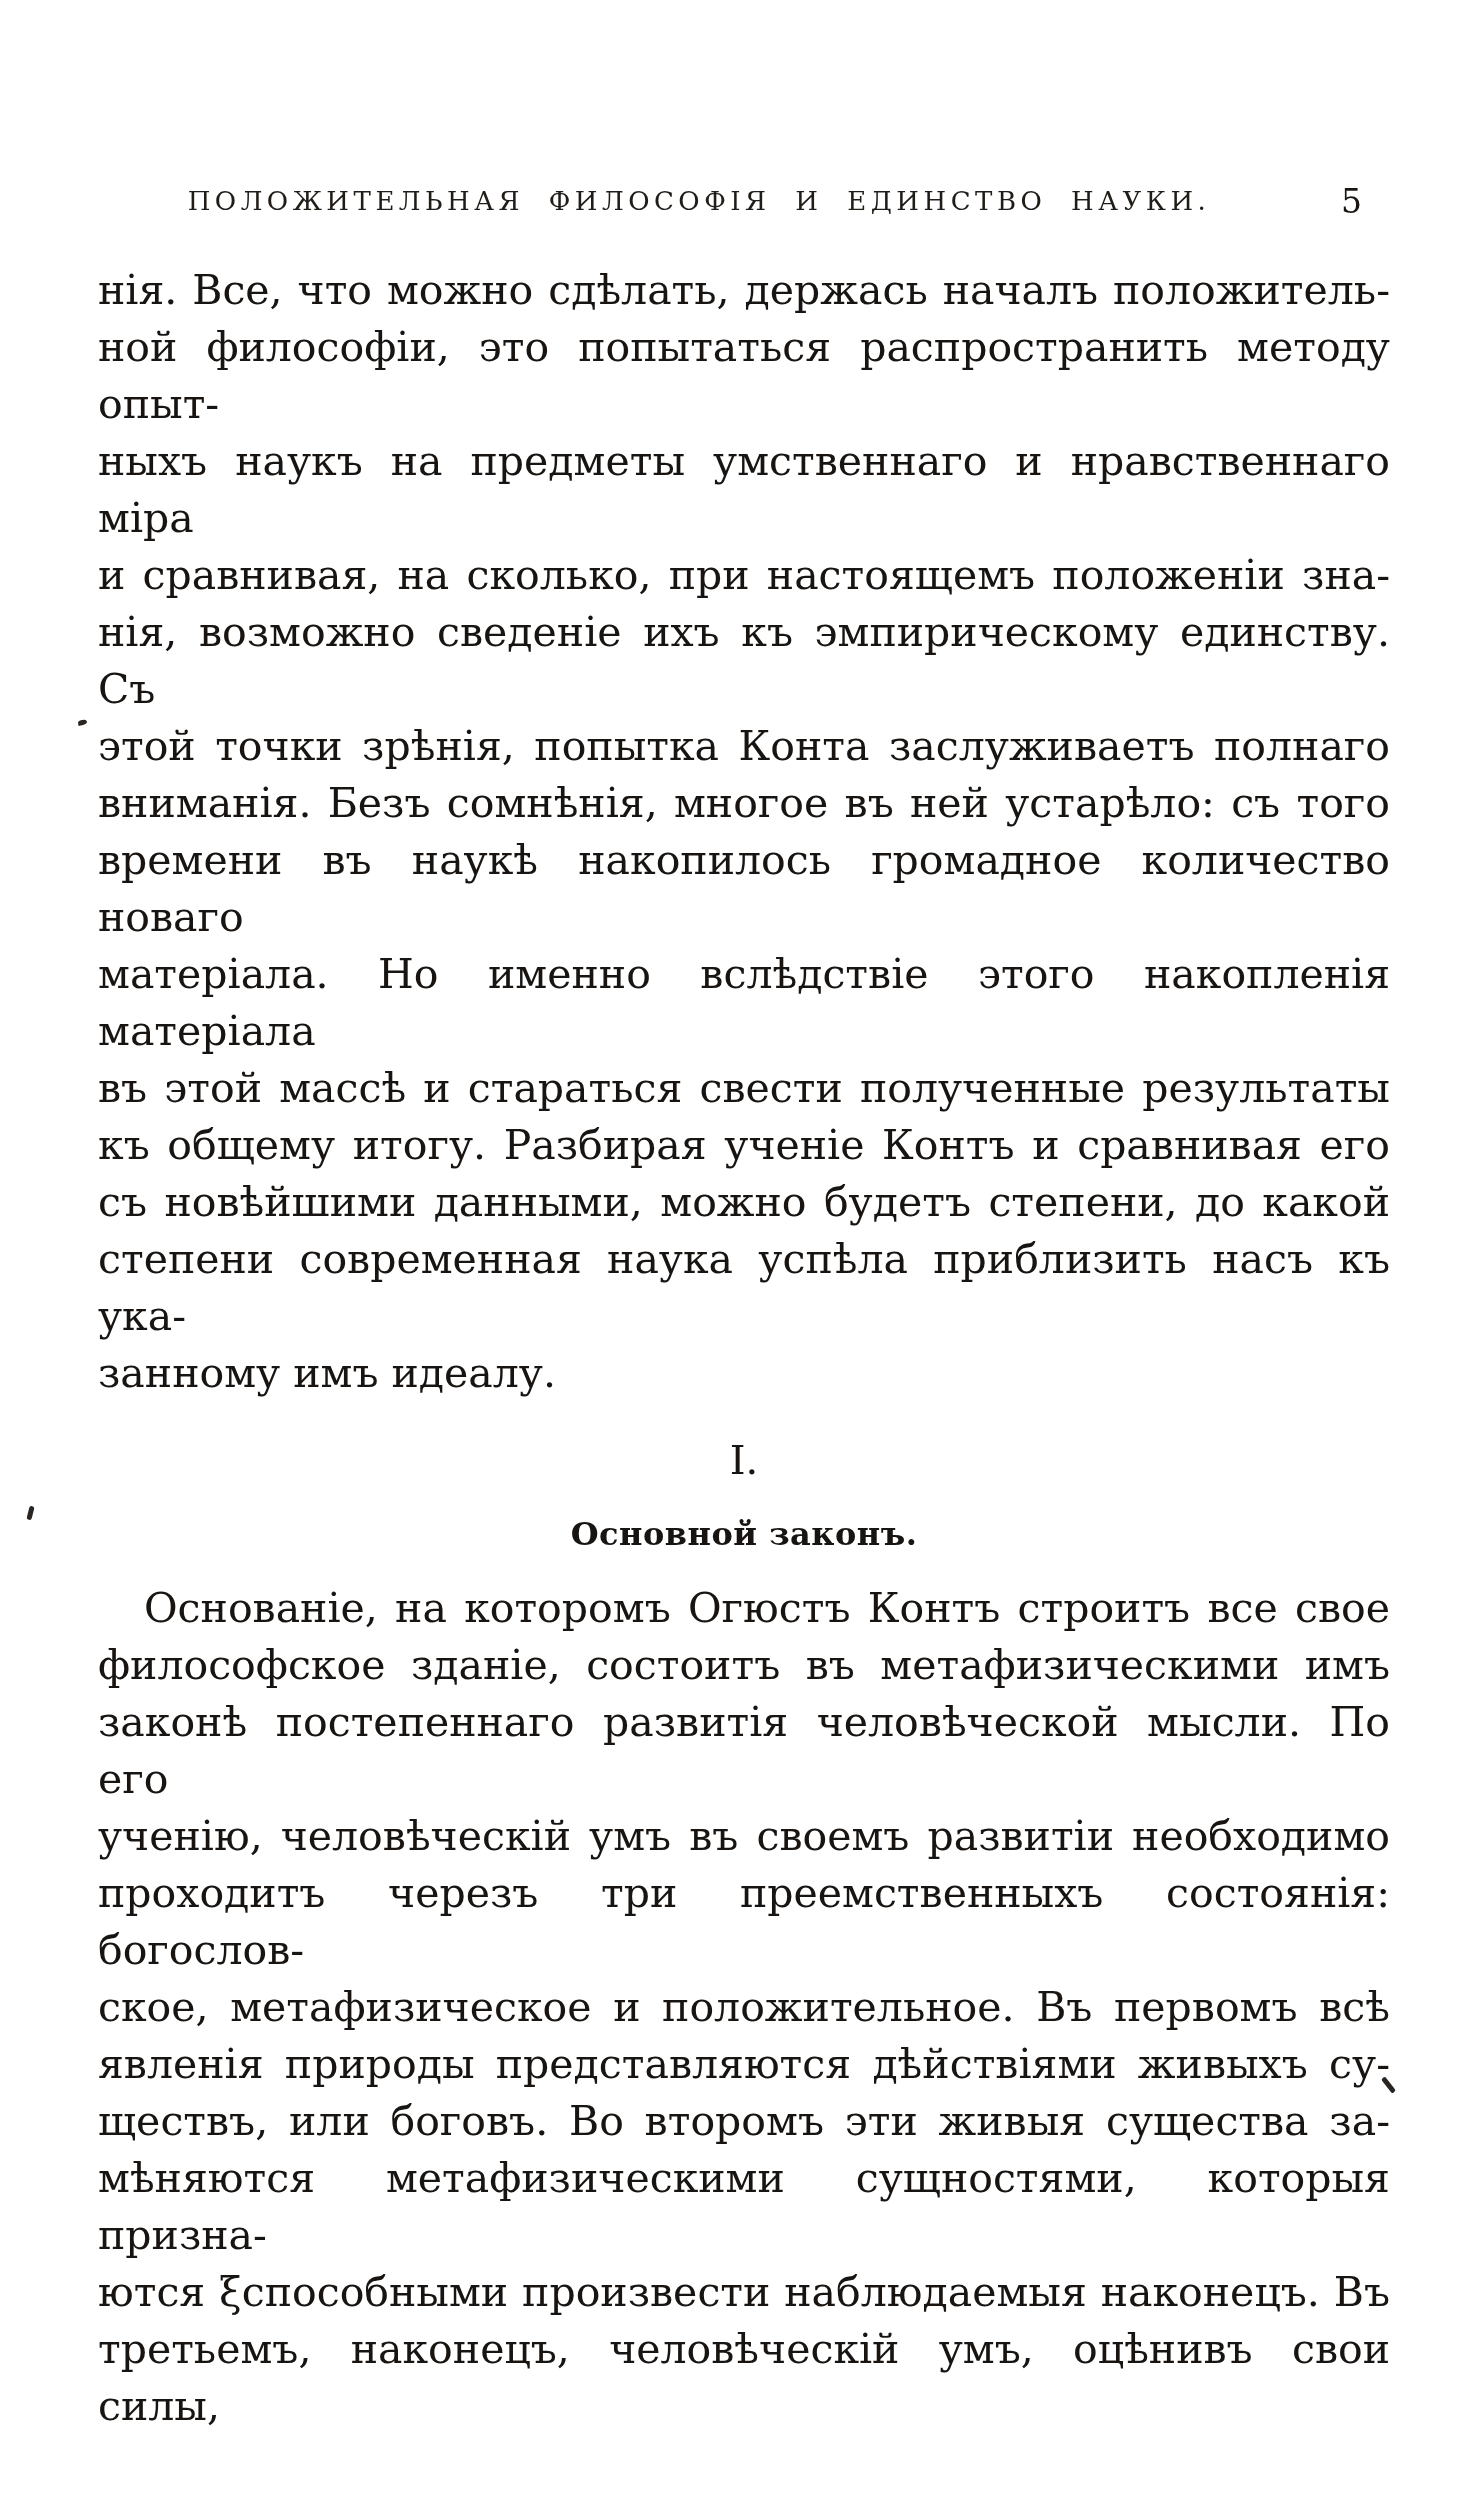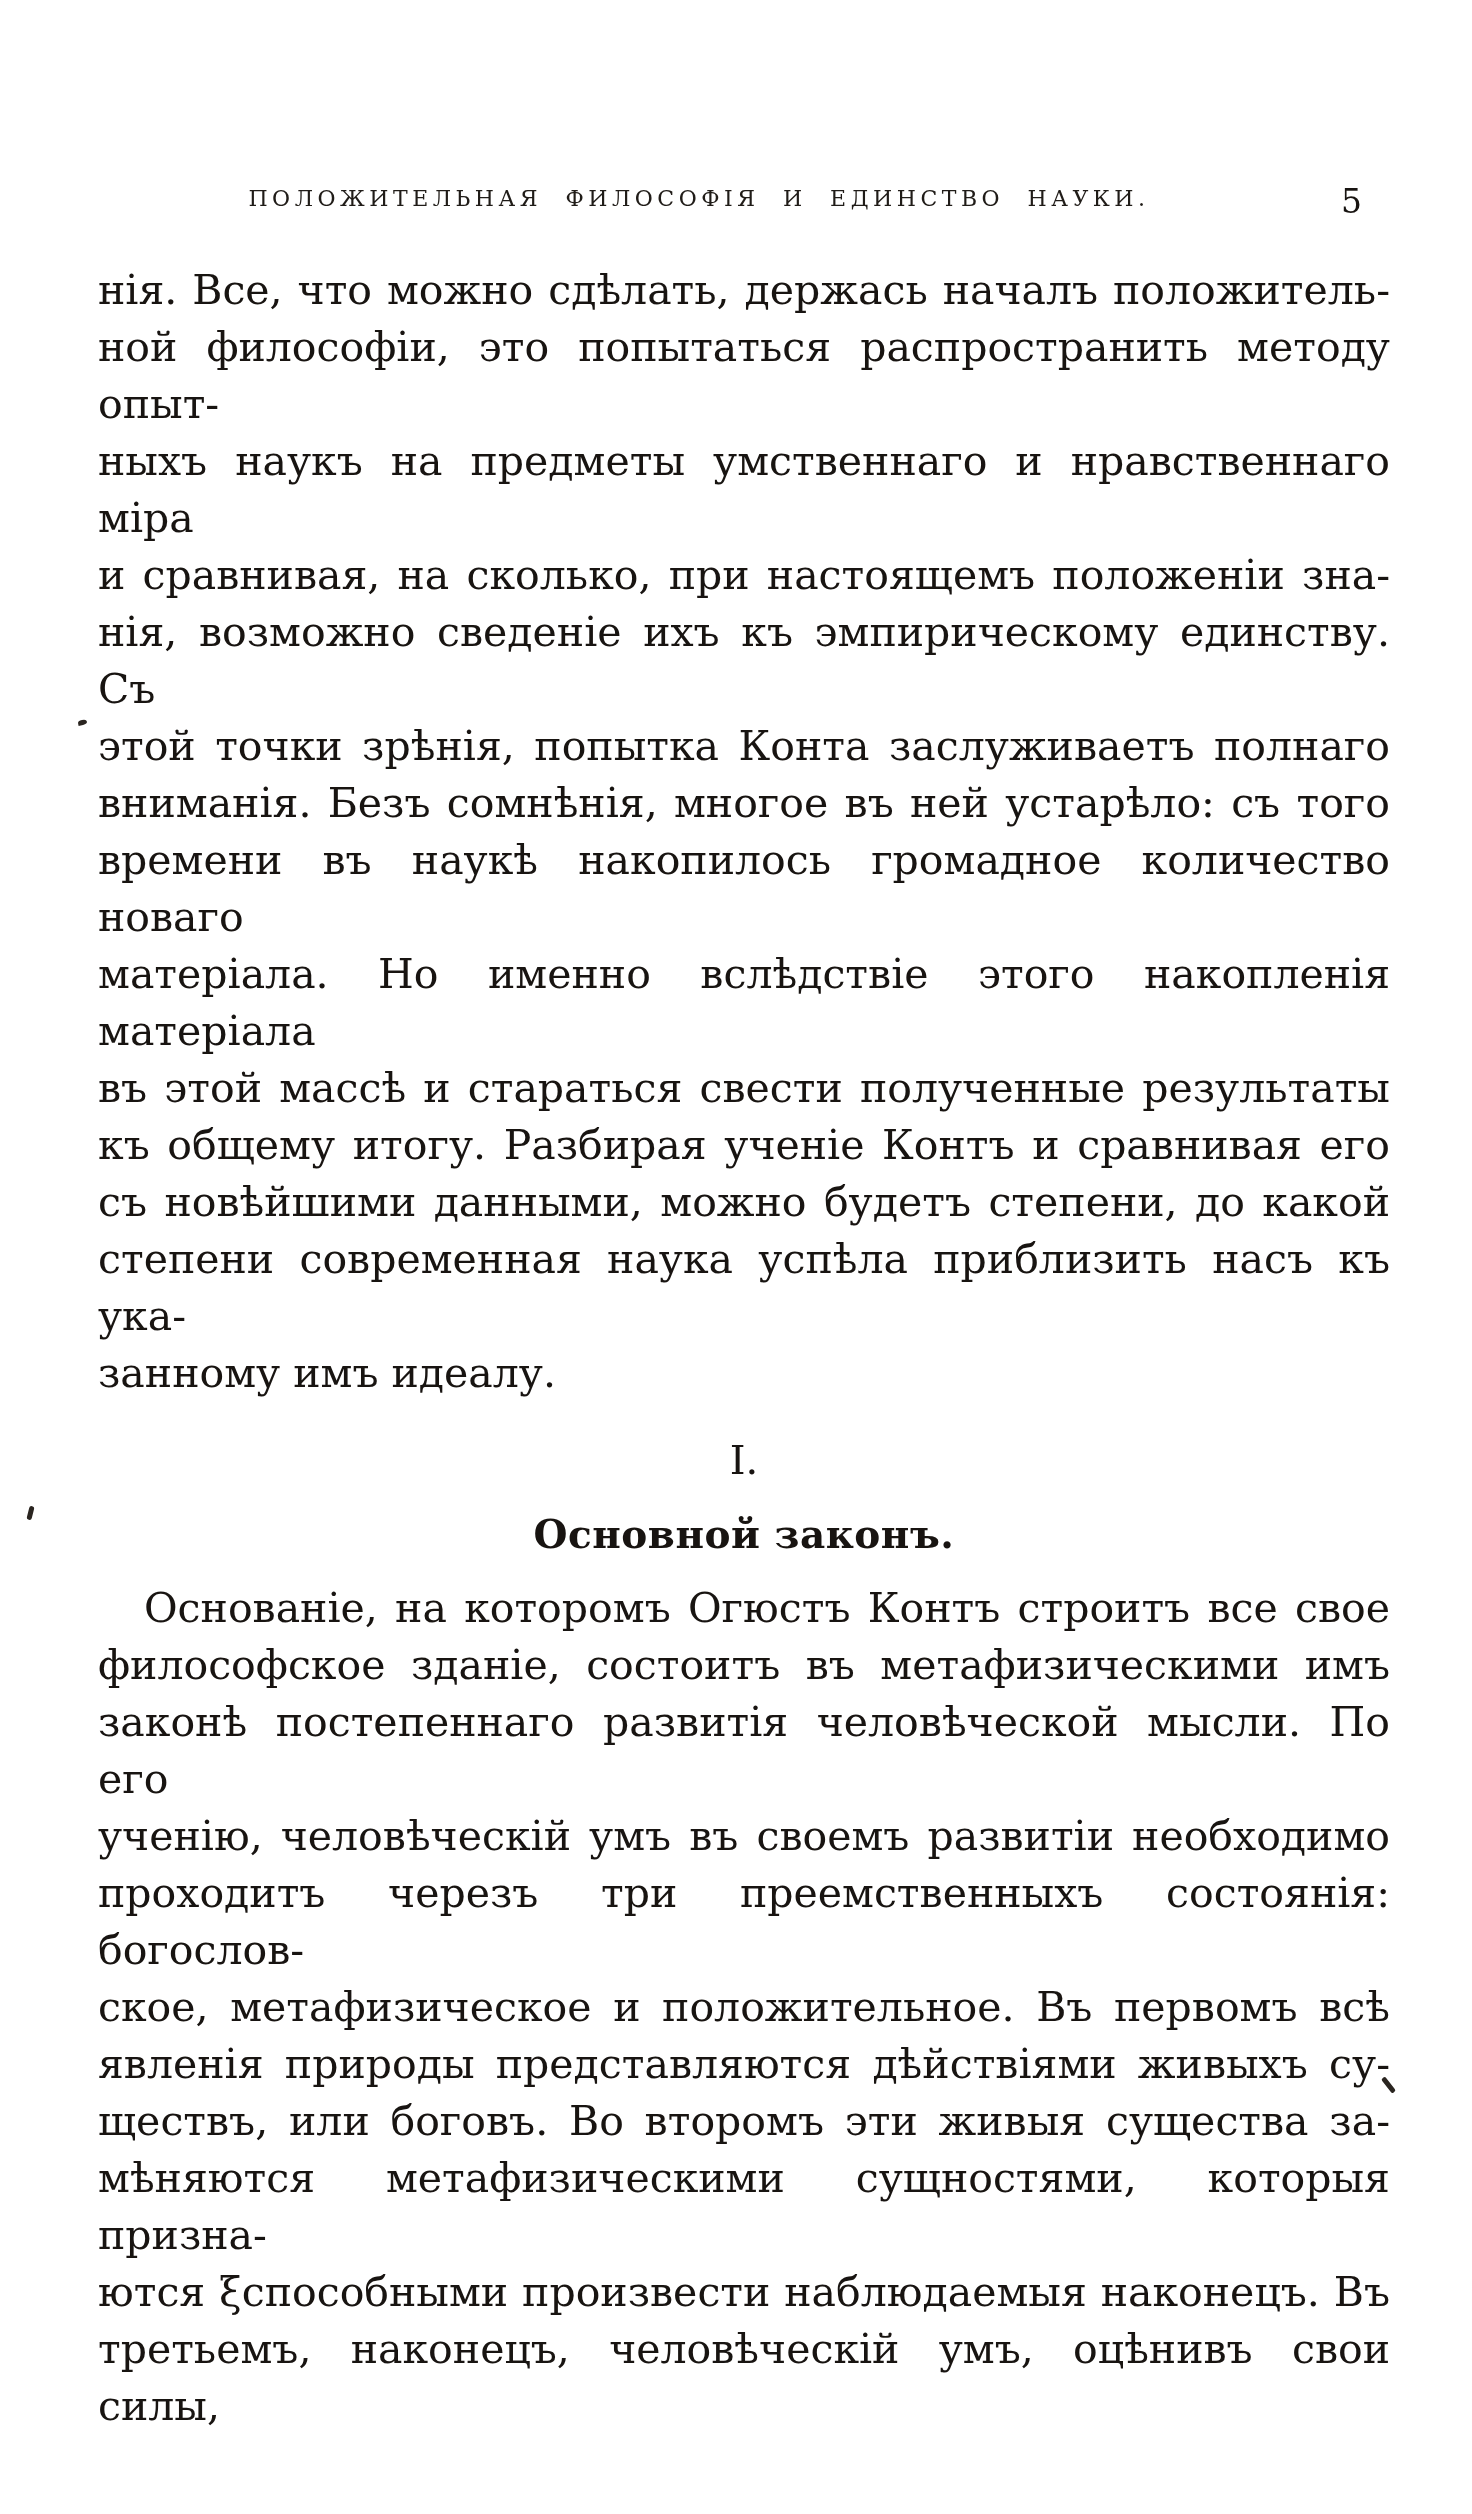--- a/index.html
+++ b/index.html
@@ -18,7 +18,7 @@
   }
   .head-title{
     display:block;text-align:center;padding-right:90px;
-    font-size:22px;letter-spacing:4.5px;word-spacing:12px;
+    font-size:26px;letter-spacing:4.5px;word-spacing:12px;
     white-space:nowrap;color:#201c18;
   }
   .page-num{

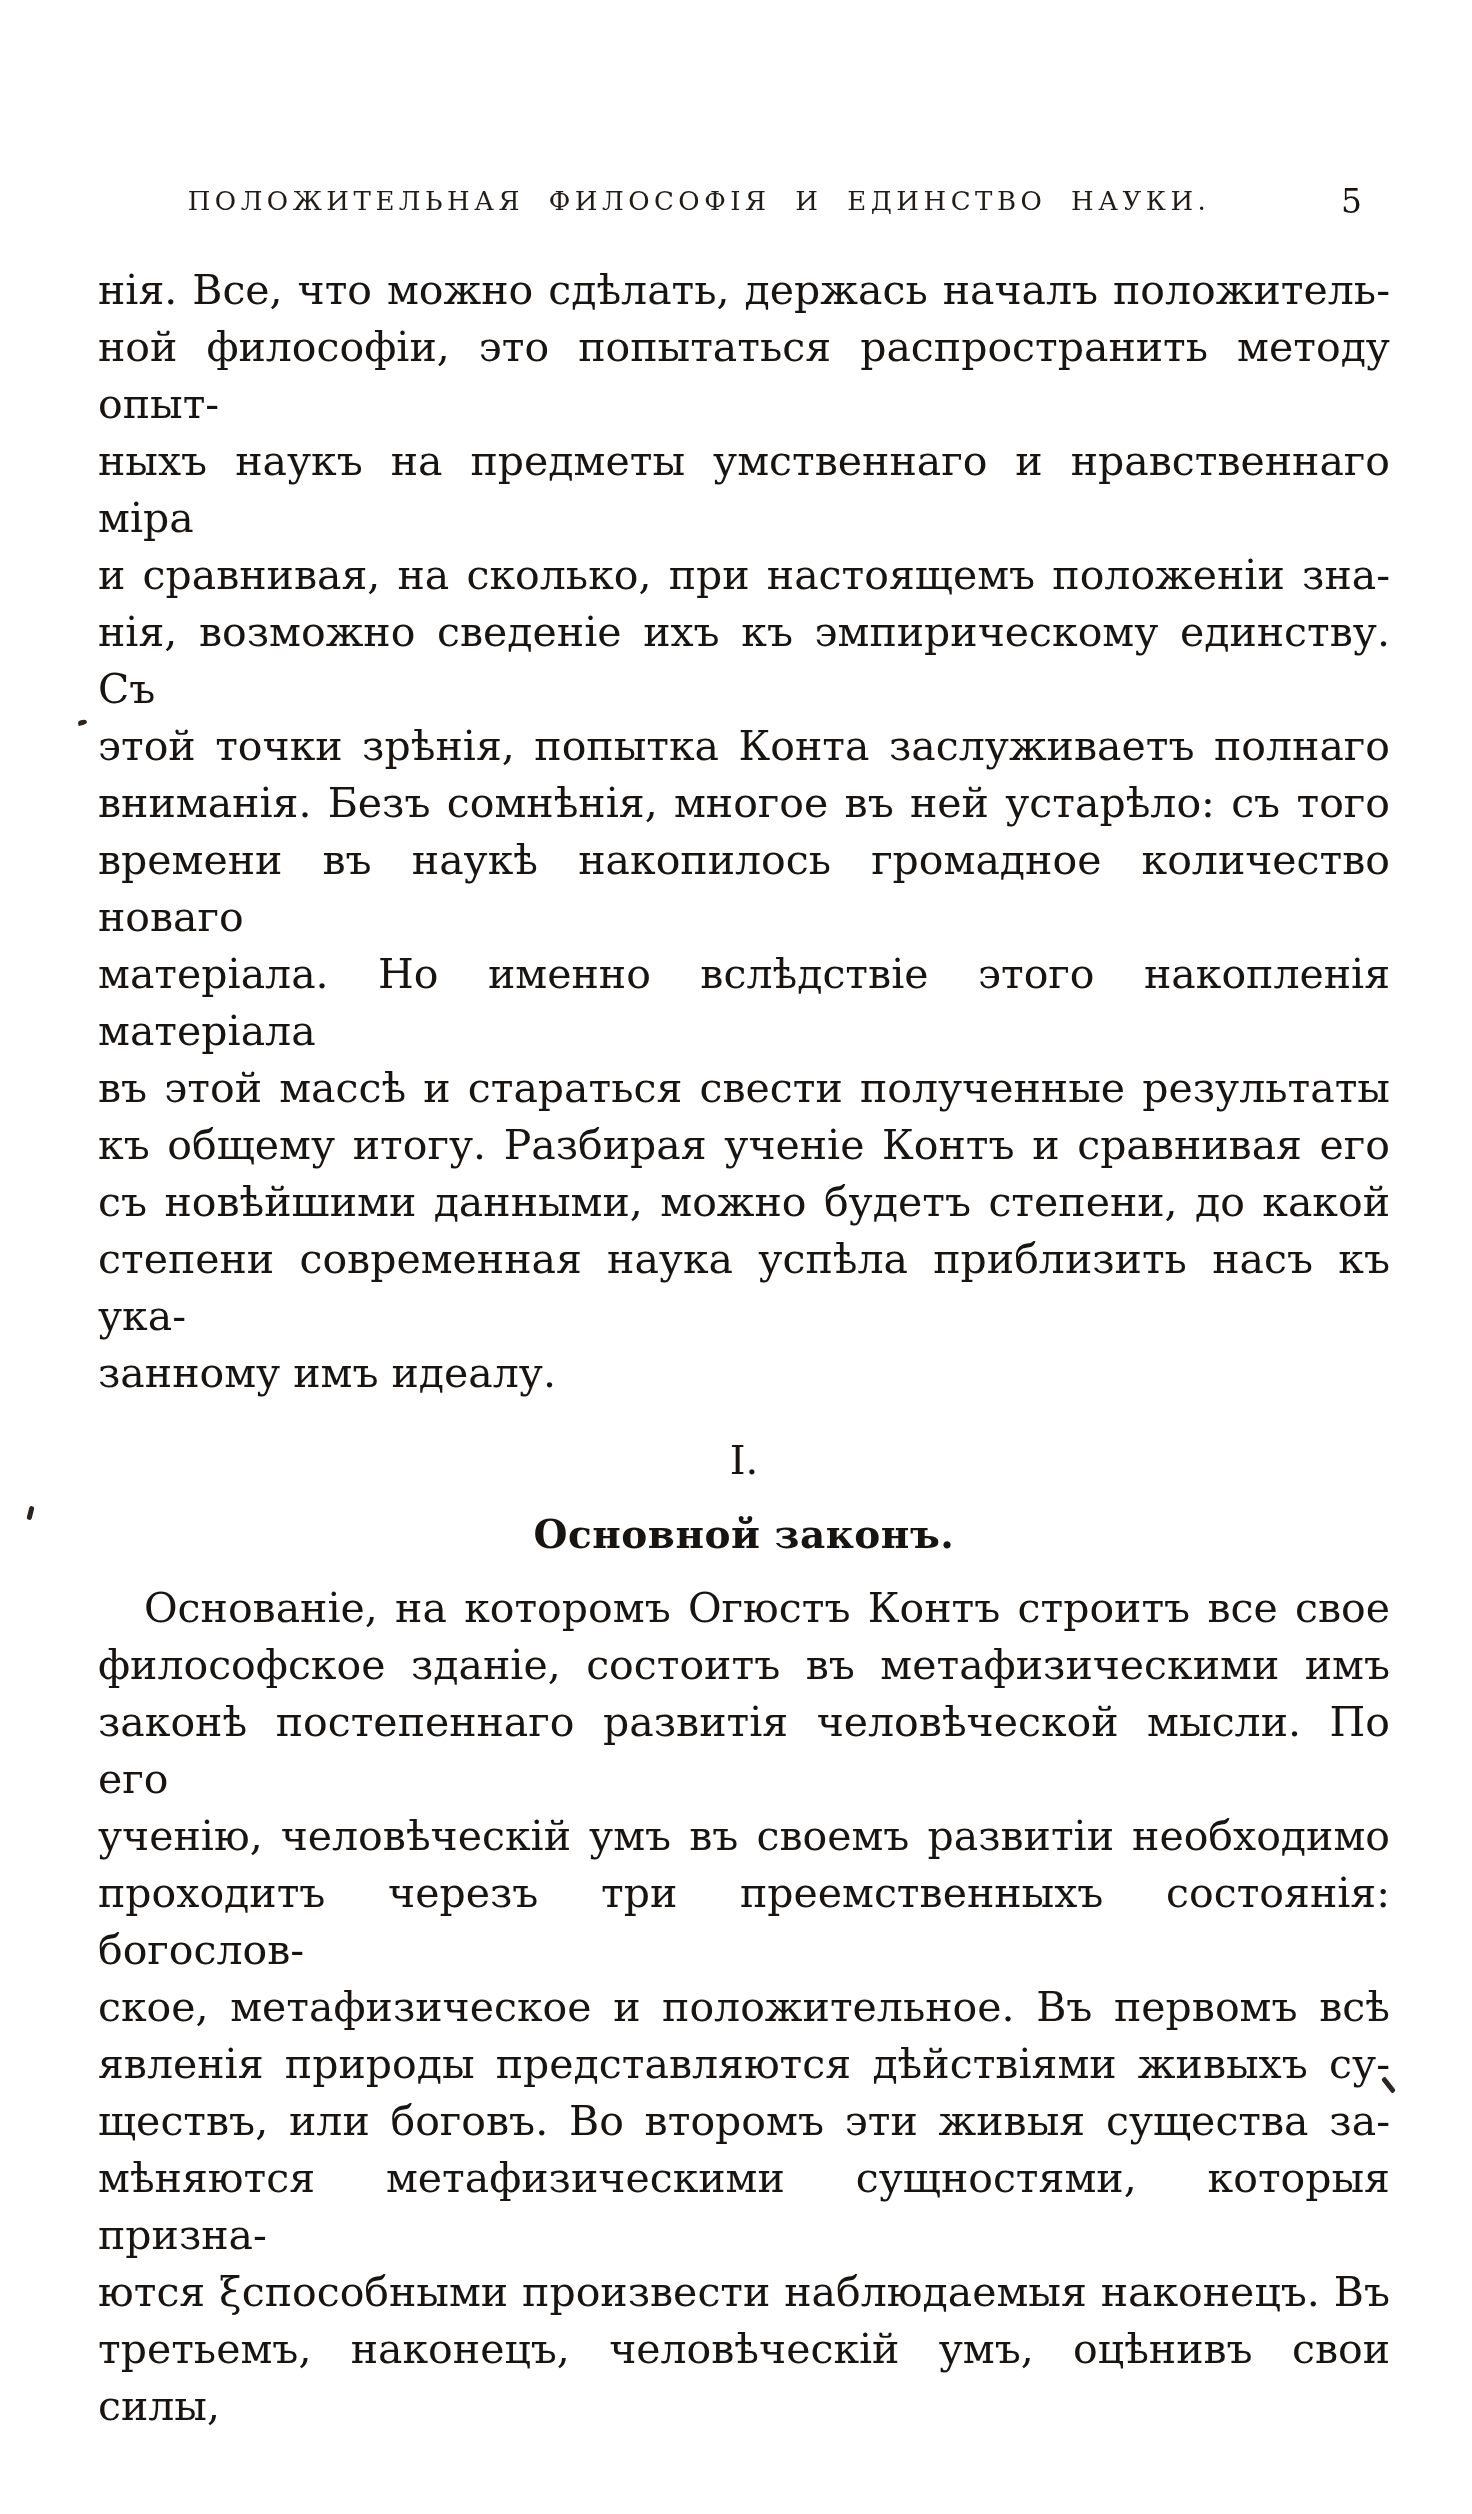--- a/index.html
+++ b/index.html
@@ -42,7 +42,7 @@
   }
   .sec-title{
     margin-top:28px;text-align:center;
-    font-size:39px;line-height:48px;font-weight:bold;
+    font-size:32px;line-height:48px;font-weight:bold;
     letter-spacing:0.5px;
   }
   .para2{margin-top:22px;}

